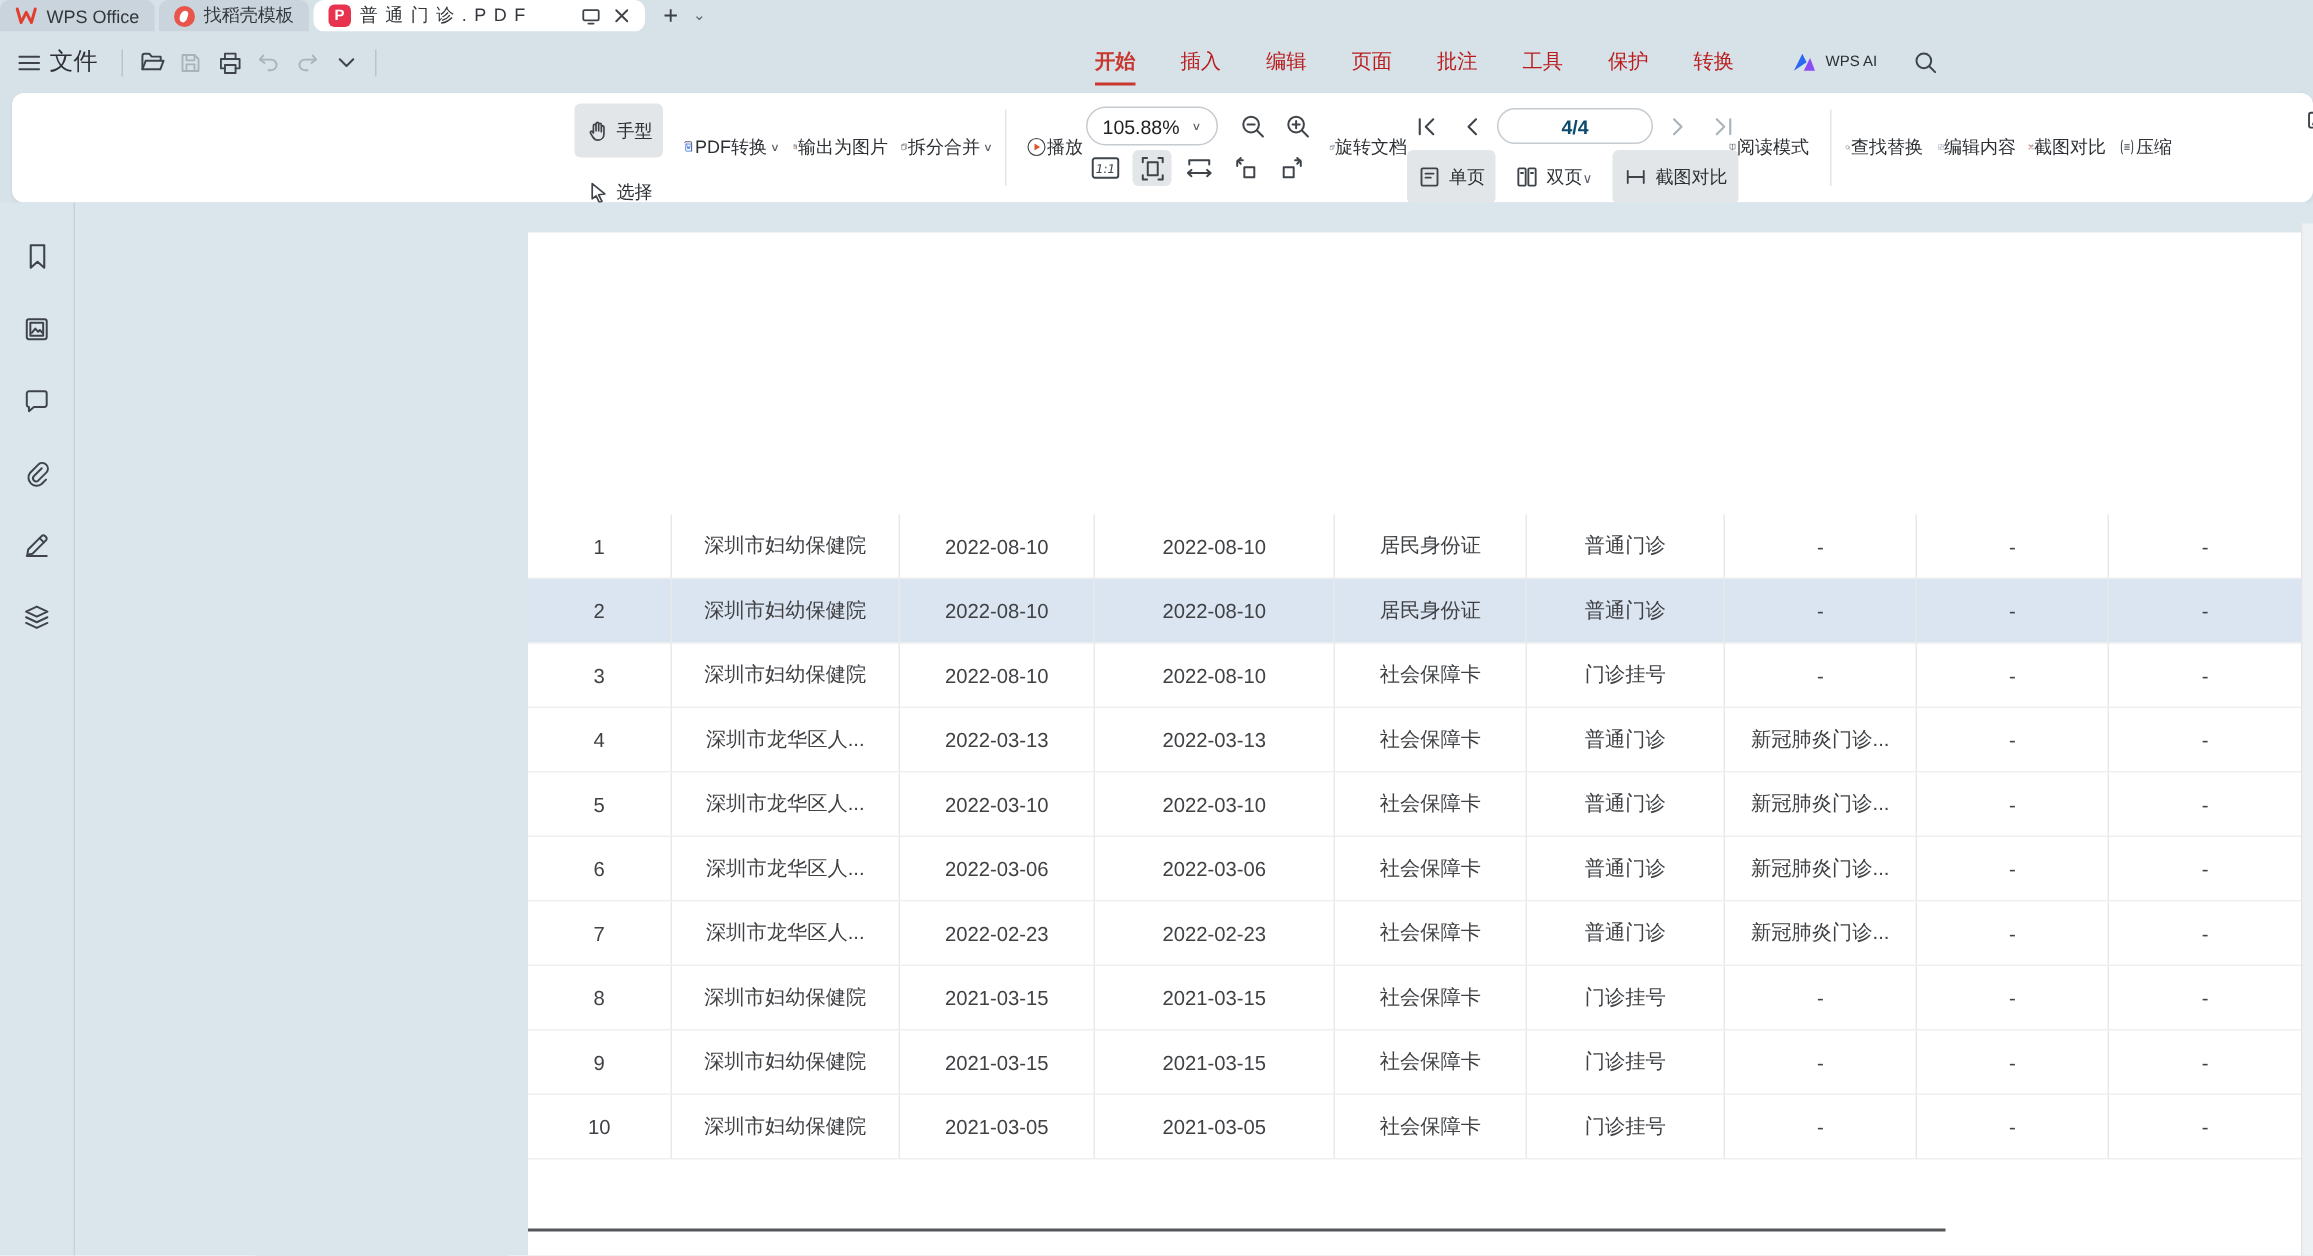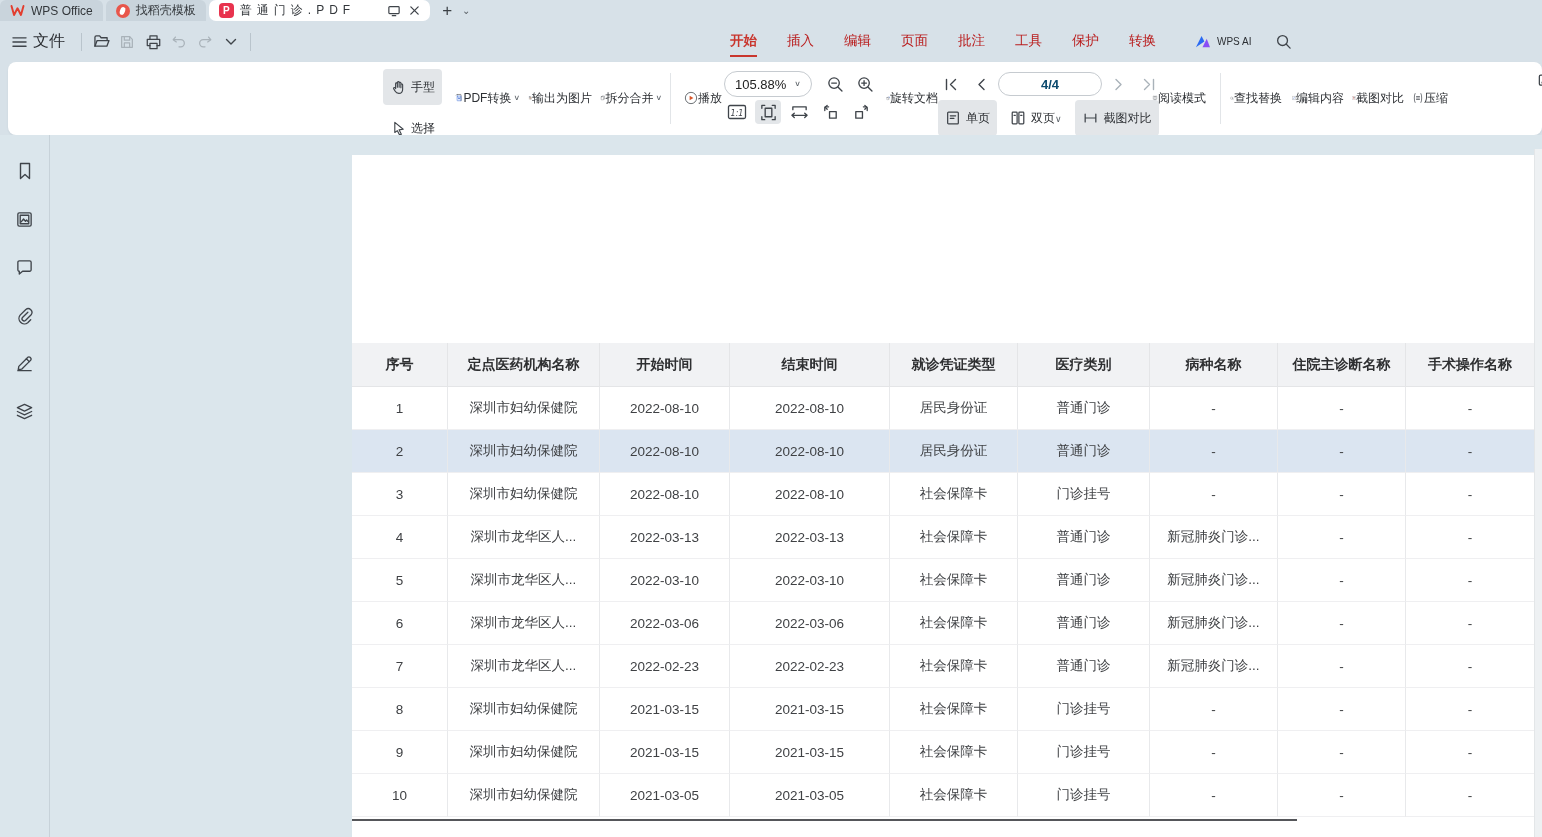--- a/index.html
+++ b/index.html
@@ -446,17 +446,6 @@
 
     <div class="page">
       <div class="rtable" id="rtable">
-          <div class="tr th-row">
-            <div>序号</div>
-            <div>定点医药机构名称</div>
-            <div>开始时间</div>
-            <div>结束时间</div>
-            <div>就诊凭证类型</div>
-            <div>医疗类别</div>
-            <div>病种名称</div>
-            <div>住院主诊断名称</div>
-            <div>手术操作名称</div>
-          </div>
           <div class="tr">
             <div>1</div>
             <div>深圳市妇幼保健院</div>

